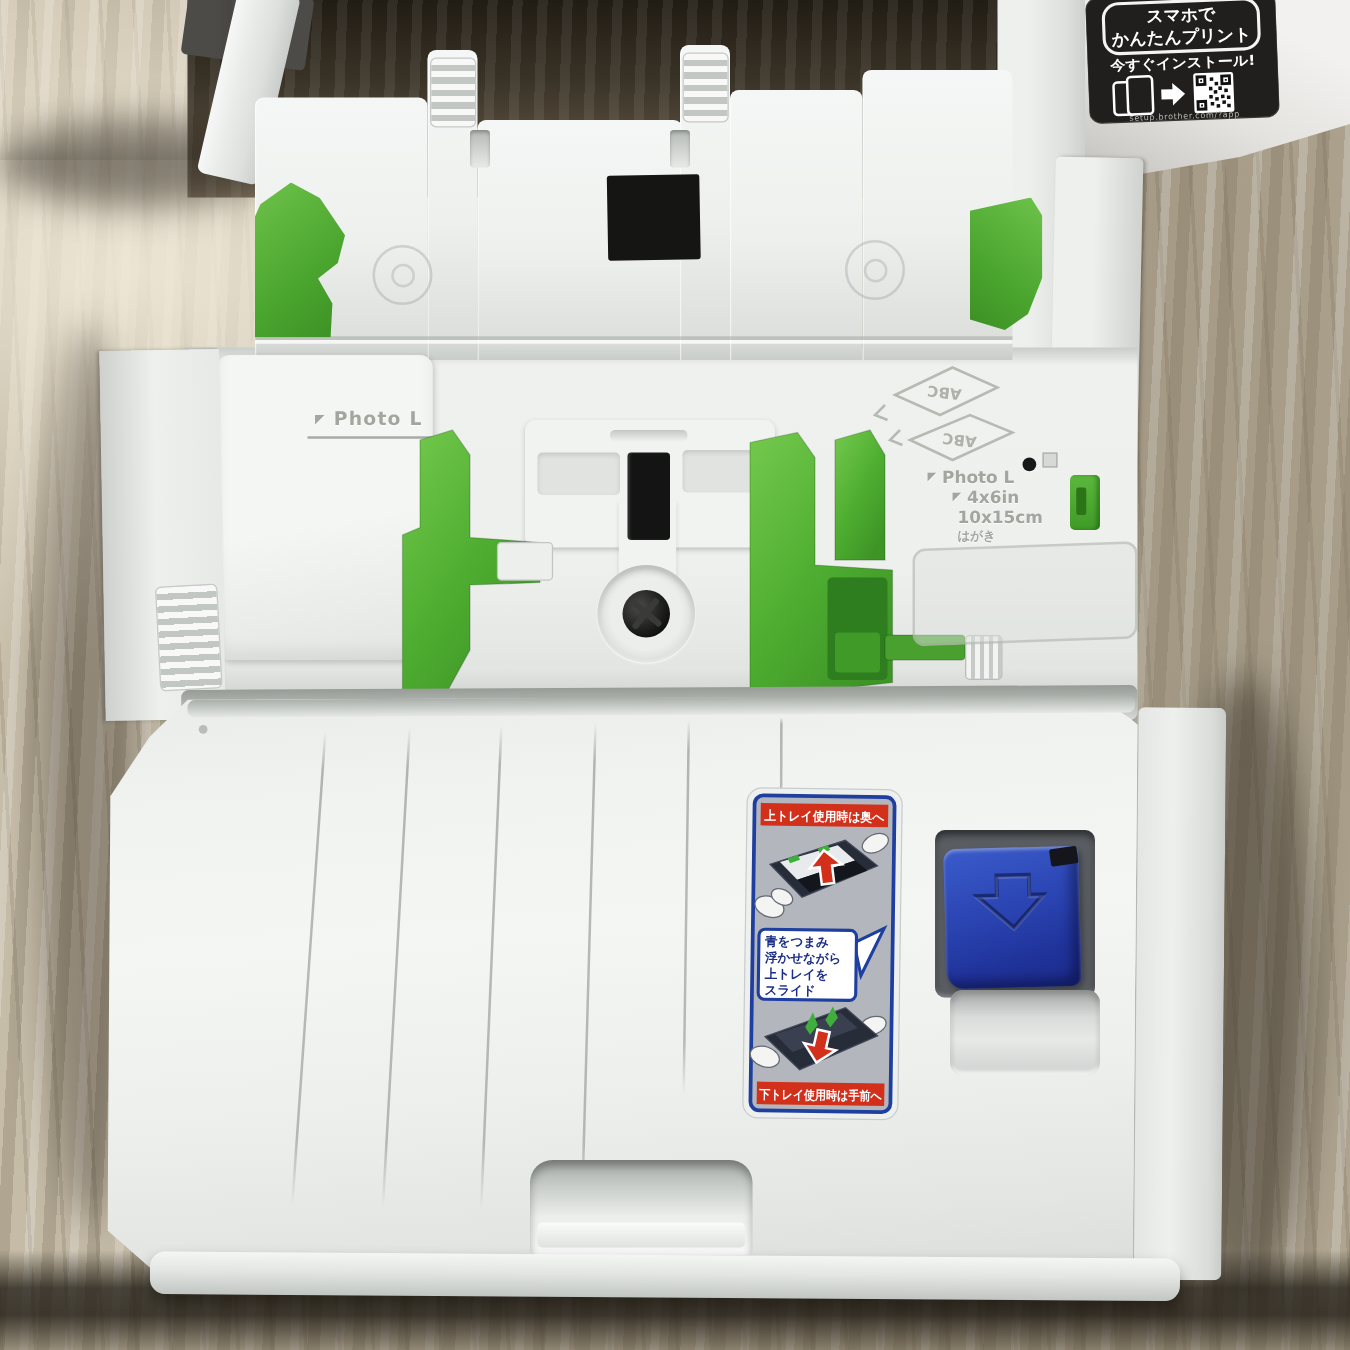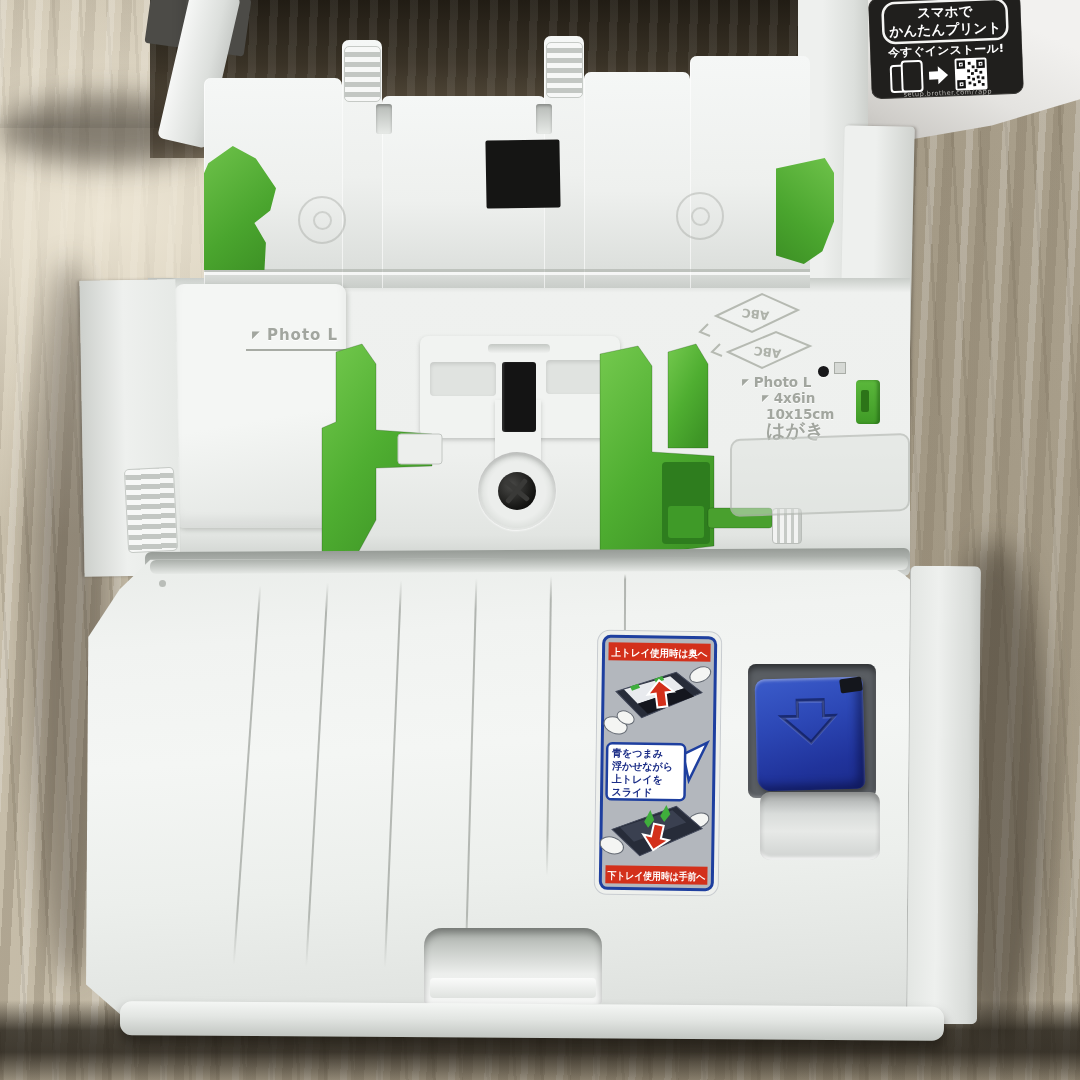--- a/index.html
+++ b/index.html
@@ -198,7 +198,7 @@
       <span>4x6in</span>
     </div>
     <div class="emboss-text" style="font-size:13.5px;padding-left:24px;">10x15cm</div>
-    <div class="emboss-text" style="font-size:19px;padding-left:24px;">はがき</div>
+    <div class="emboss-text" style="font-size:10px;padding-left:24px;">はがき</div>
   </div>
   <div class="abs" style="left:730px;top:436px;width:176px;height:74px;border-radius:10px;border:2px solid rgba(160,165,158,.45);
        background:rgba(222,226,222,.5);transform:skewY(-2deg);"></div>

